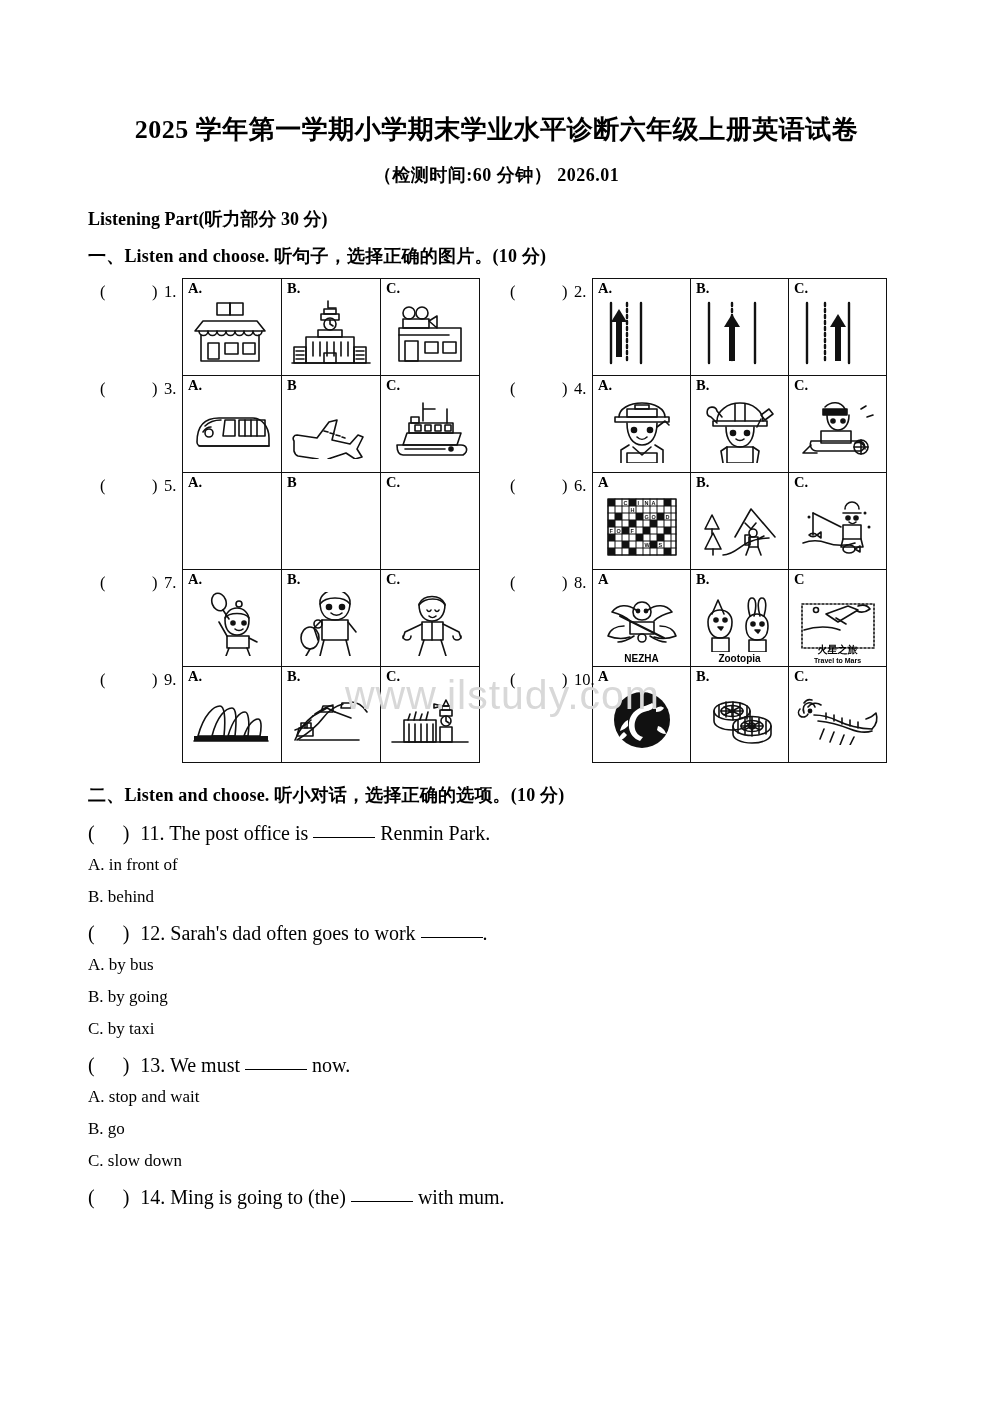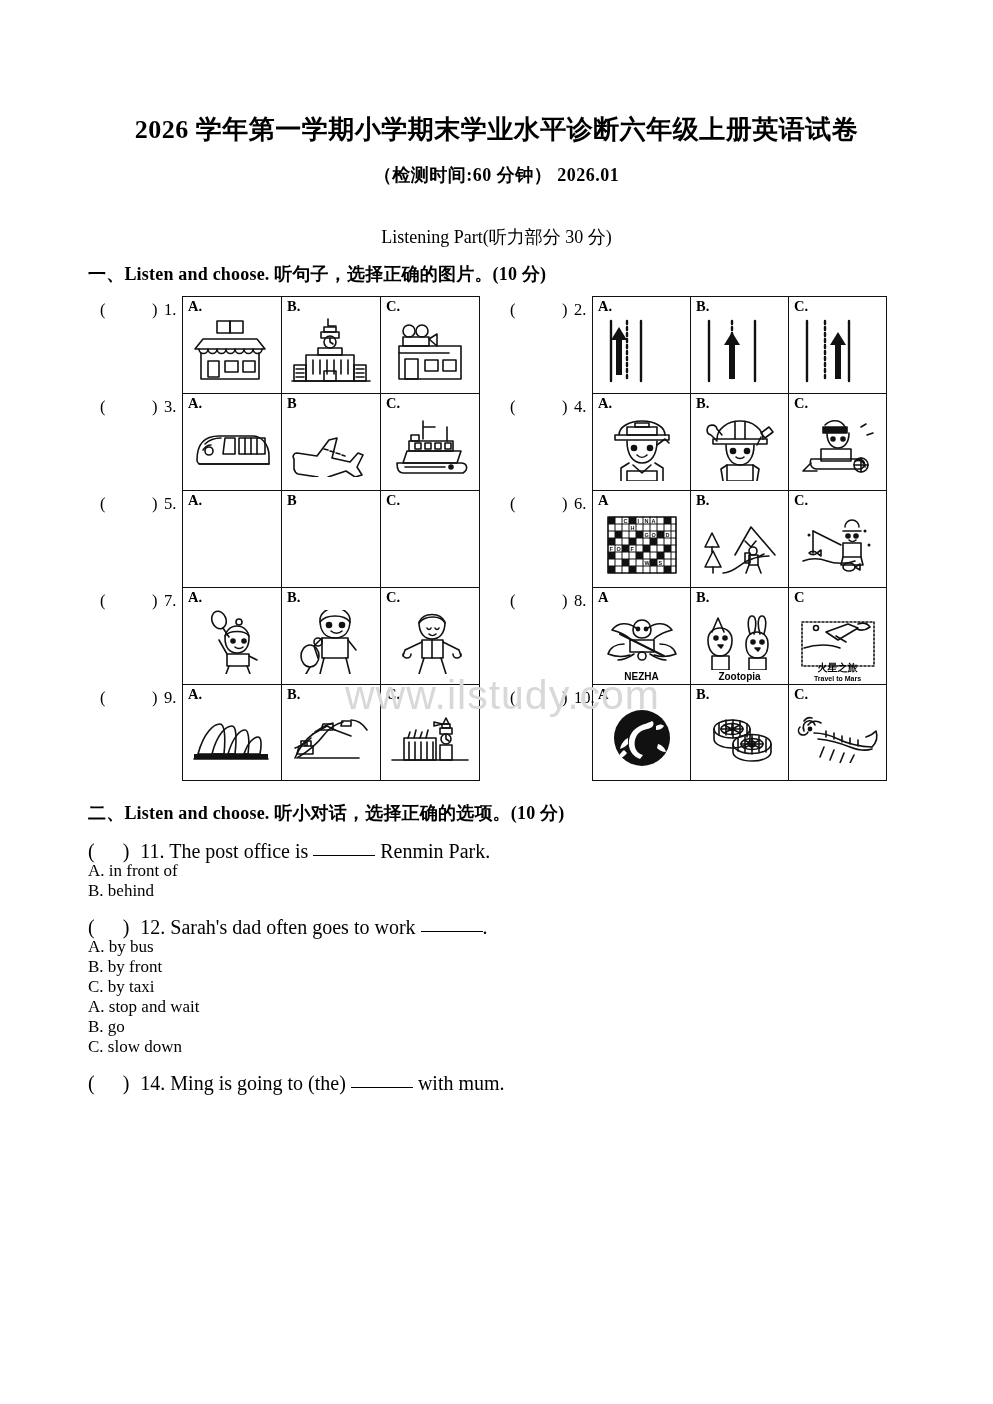--- a/index.html
+++ b/index.html
@@ -146,7 +146,7 @@
 
 <div class="page">
 
-  <div class="doc-title">2026 学年第一学期小学期末学业水平诊断六年级上册英语试卷</div>
+  <div class="doc-title">2025 学年第一学期小学期末学业水平诊断六年级上册英语试卷</div>
   <div class="doc-subtitle">（检测时间:60 分钟）  2026.01</div>
   <div class="part-title">Listening Part(听力部分  30 分)</div>
   <div class="section-heading">一、Listen and choose. 听句子，选择正确的图片。(10 分)</div>

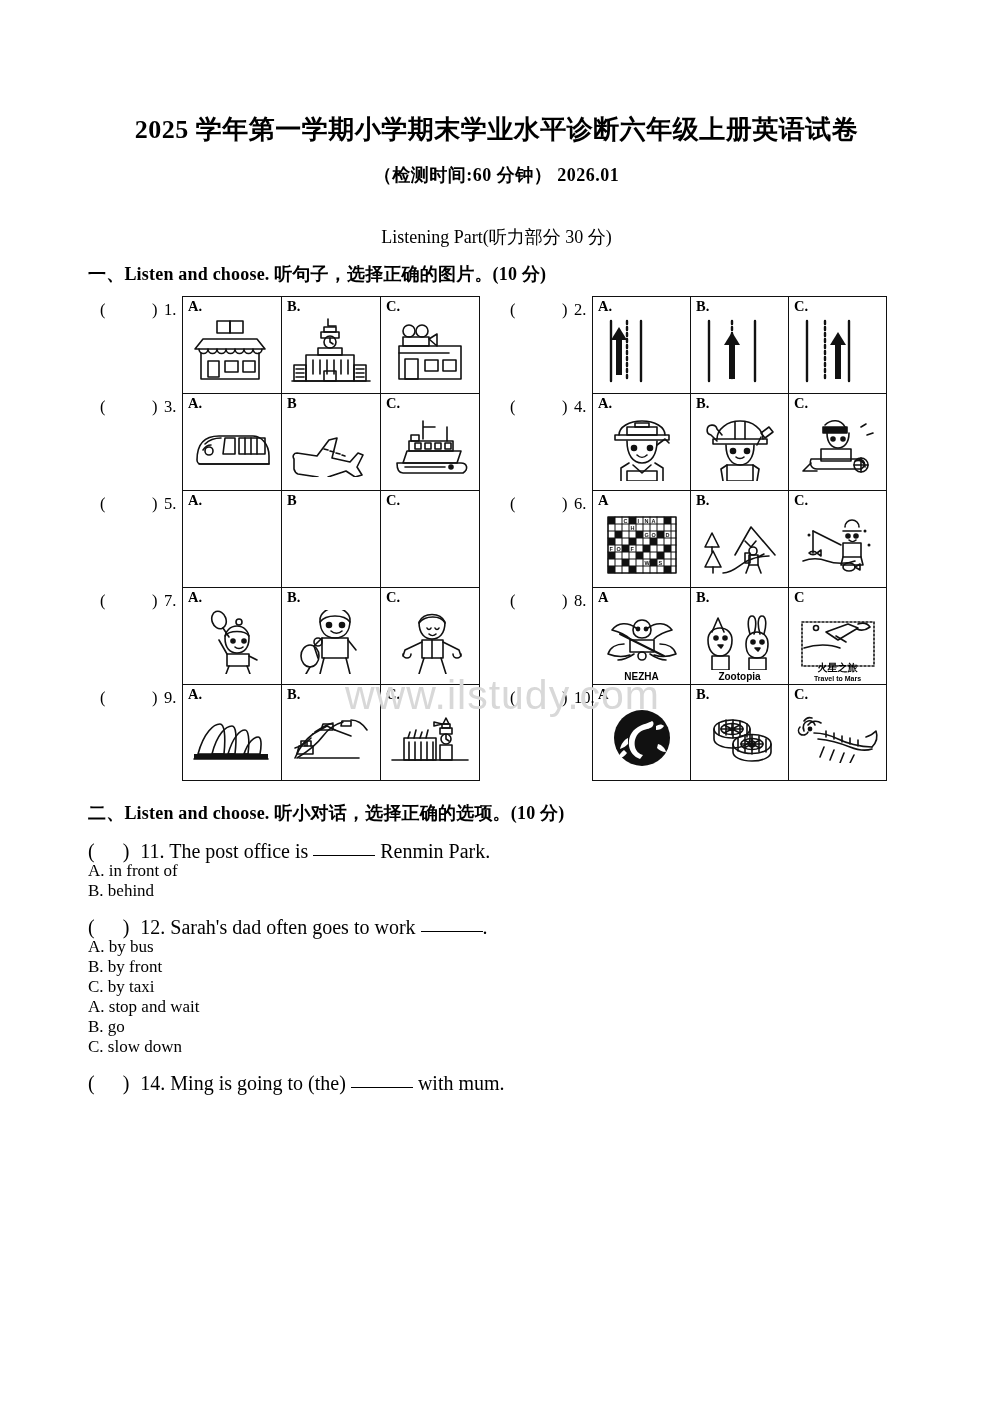--- a/index.html
+++ b/index.html
@@ -49,10 +49,10 @@
     letter-spacing: 0.5px;
   }
   .part-title {
-    text-align: center;
+    text-align: left;
     font-size: 18px;
-    font-weight: normal;
-    margin-top: 38px;
+    font-weight: bold;
+    margin-top: 20px;
   }
   .tip {
     font-size: 16px;

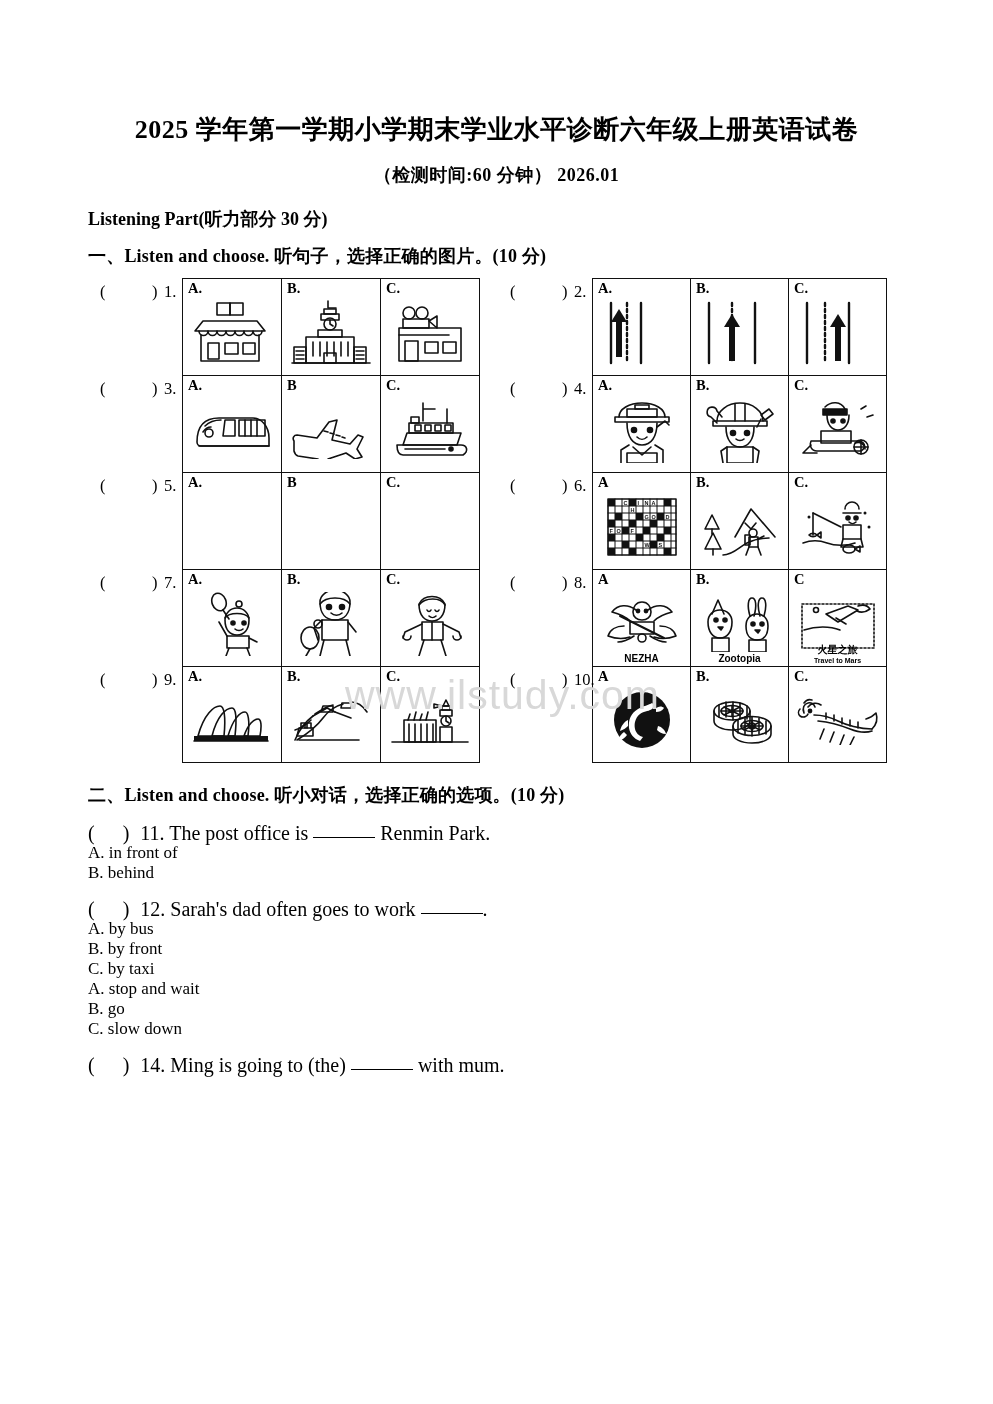--- a/index.html
+++ b/index.html
@@ -139,7 +139,7 @@
   }
   .qstem .brk { letter-spacing: 6px; }
   .blank { display:inline-block; width: 62px; border-bottom: 1.2px solid #000; vertical-align: 2px; }
-  .optline { font-size: 17px; margin-top: 0; }
+  .optline { font-size: 17px; margin-top: 12px; }
 </style>
 </head>
 <body>

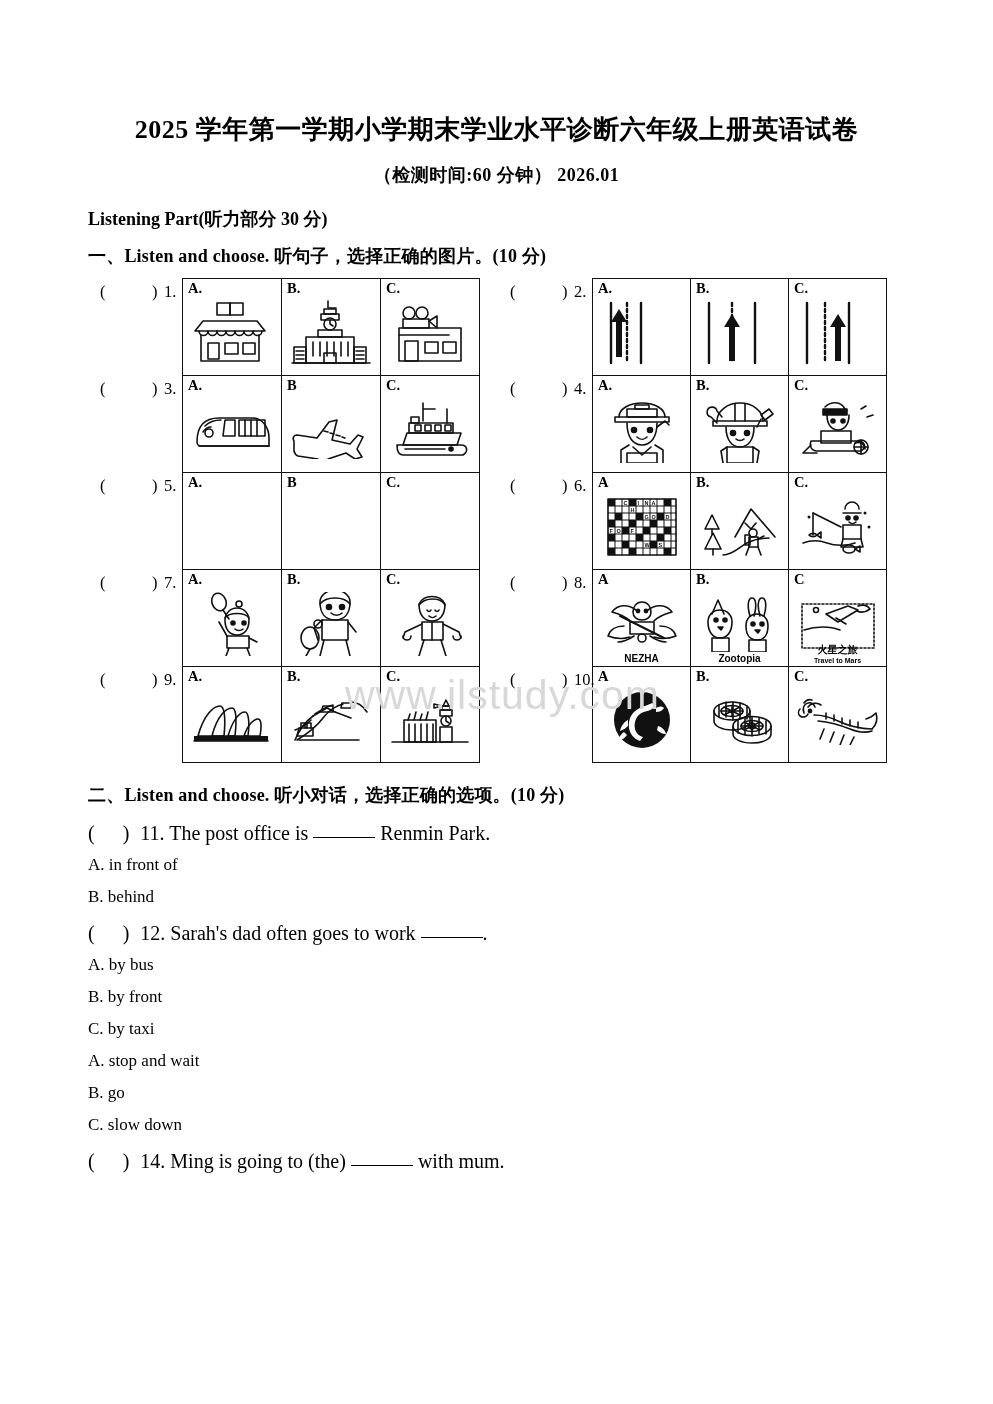--- a/index.html
+++ b/index.html
@@ -814,7 +814,7 @@
       <div class="optline">B. behind</div>
       <div class="qline qstem"><span class="brk">(&nbsp;&nbsp;)</span> <span>12.</span> <span>Sarah's dad often goes to work </span><span class="blank"></span><span>.</span></div>
       <div class="optline">A. by bus</div>
-      <div class="optline">B. by front</div>
+      <div class="optline">B. by going</div>
       <div class="optline">C. by taxi</div>
       <div class="optline">A. stop and wait</div>
       <div class="optline">B. go</div>

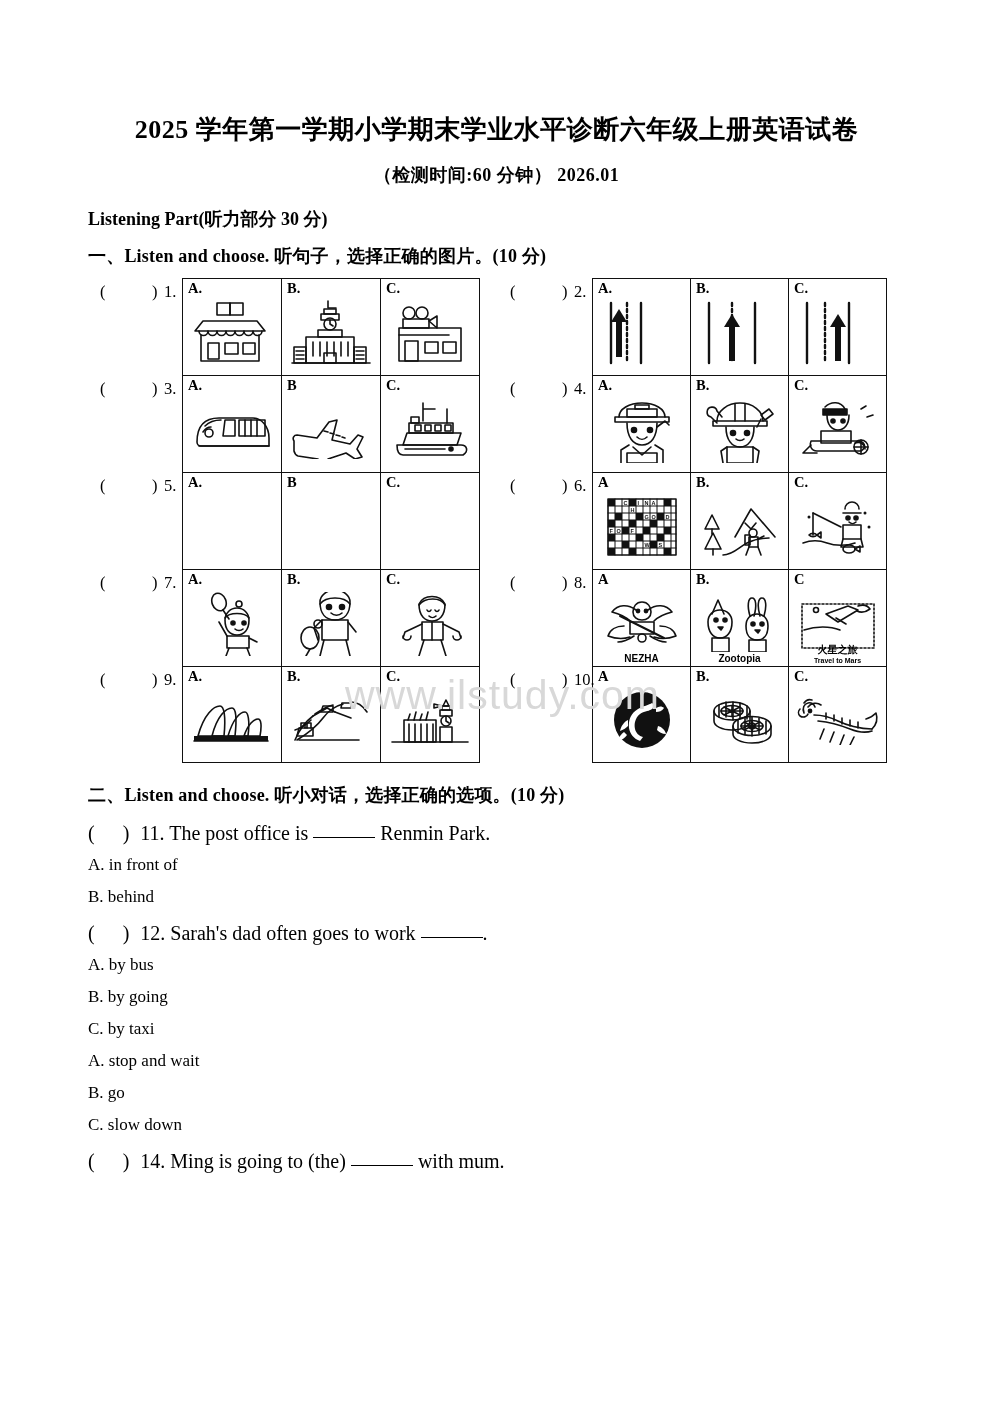--- a/index.html
+++ b/index.html
@@ -816,6 +816,7 @@
       <div class="optline">A. by bus</div>
       <div class="optline">B. by going</div>
       <div class="optline">C. by taxi</div>
+      <div class="qline qstem"><span class="brk">(&nbsp;&nbsp;)</span> <span>13.</span> <span>We must </span><span class="blank"></span><span> now.</span></div>
       <div class="optline">A. stop and wait</div>
       <div class="optline">B. go</div>
       <div class="optline">C. slow down</div>

